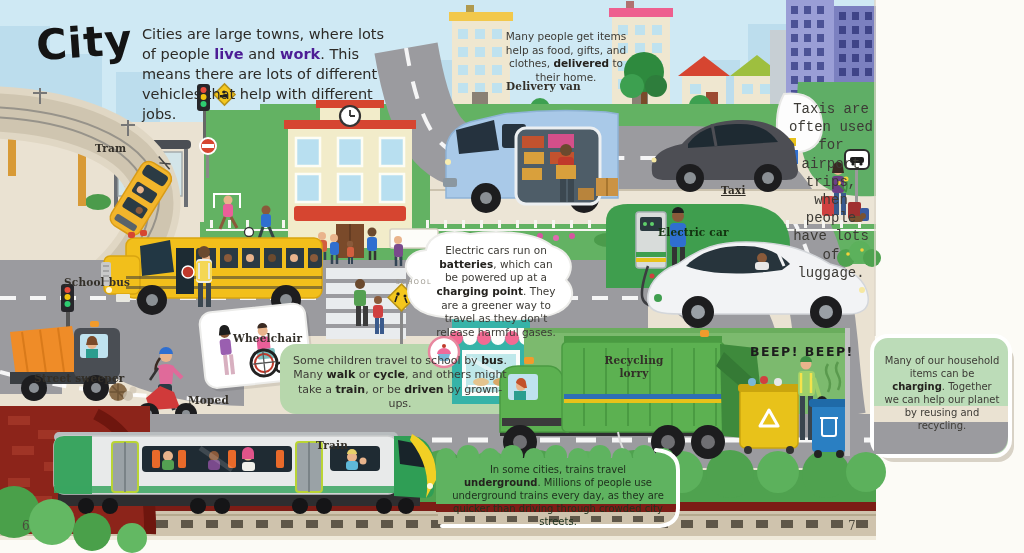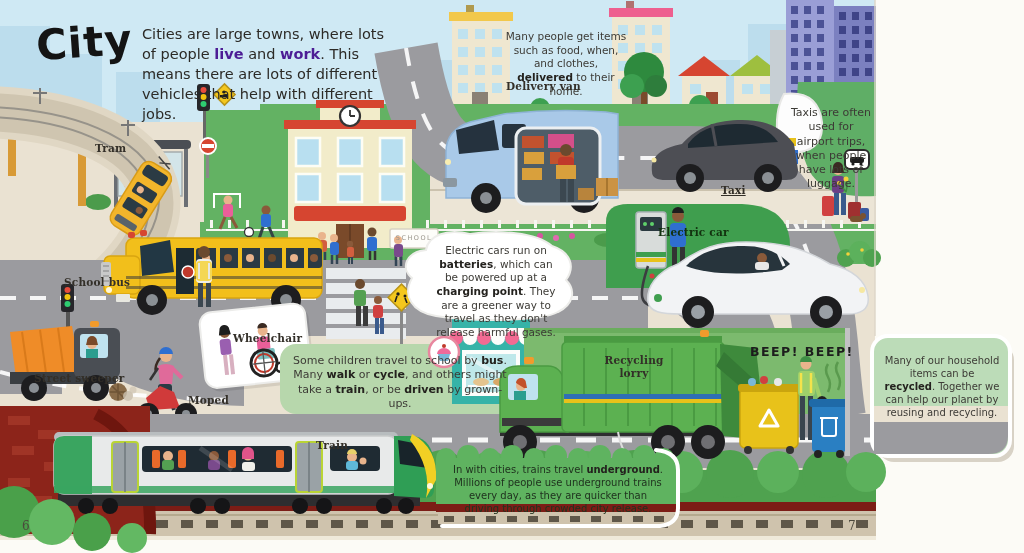--- a/index.html
+++ b/index.html
@@ -693,7 +693,7 @@
 
   <div class="intro"><span>Cities are large towns, where lots of people </span><b>live</b><span> and </span><b>work</b><span>. This means there are lots of different vehicles that help with different jobs.</span></div>
 
-  <div class="txt" style="left:505px;top:30px;width:122px;"><span>Many people get items such as food, when, and clothes, </span><b>delivered</b><span> to their home.</span></div>
+  <div class="txt" style="left:505px;top:30px;width:122px;"><span>Many people get items help as food, gifts, and clothes, </span><b>delivered</b><span> to their home.</span></div>
 
   <div class="txt" style="left:789px;top:106px;width:84px;font-size:11px;"><span>Taxis are often used for airport trips, when people have lots of luggage.</span></div>
 

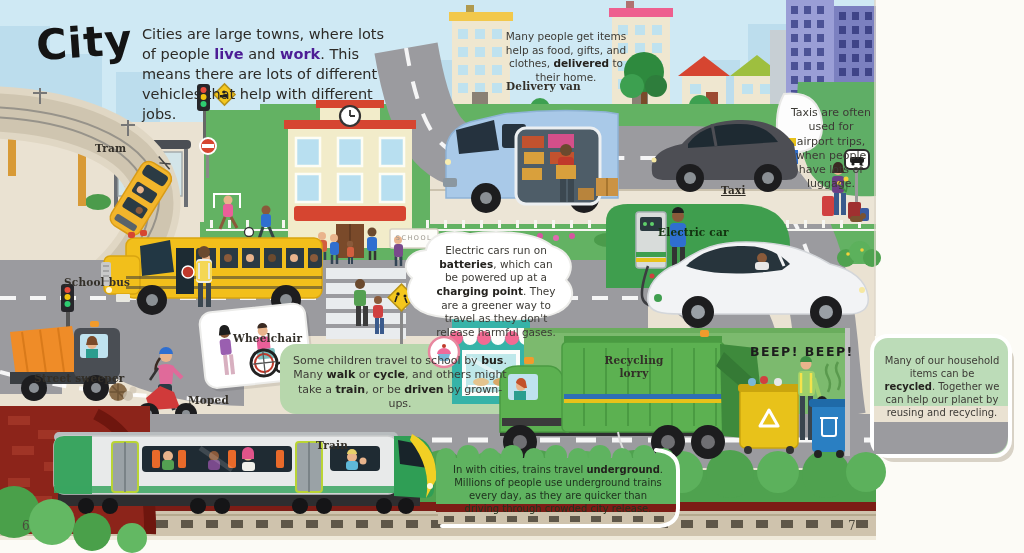--- a/index.html
+++ b/index.html
@@ -695,7 +695,7 @@
 
   <div class="txt" style="left:505px;top:30px;width:122px;"><span>Many people get items help as food, gifts, and clothes, </span><b>delivered</b><span> to their home.</span></div>
 
-  <div class="txt" style="left:789px;top:106px;width:84px;font-size:11px;"><span>Taxis are often used for airport trips, when people have lots of luggage.</span></div>
+  <div class="txt" style="left:789px;top:100px;width:84px;font-size:14px;font-family:Liberation Mono, monospace;"><span>Taxis are often used for airport trips, when people have lots of luggage.</span></div>
 
   <div class="txt" style="left:290px;top:354px;width:220px;font-size:11px;"><span>Some children travel to school by </span><b>bus</b><span>. Many </span><b>walk</b><span> or </span><b>cycle</b><span>, and others might take a </span><b>train</b><span>, or be </span><b>driven</b><span> by grown-ups.</span></div>
 

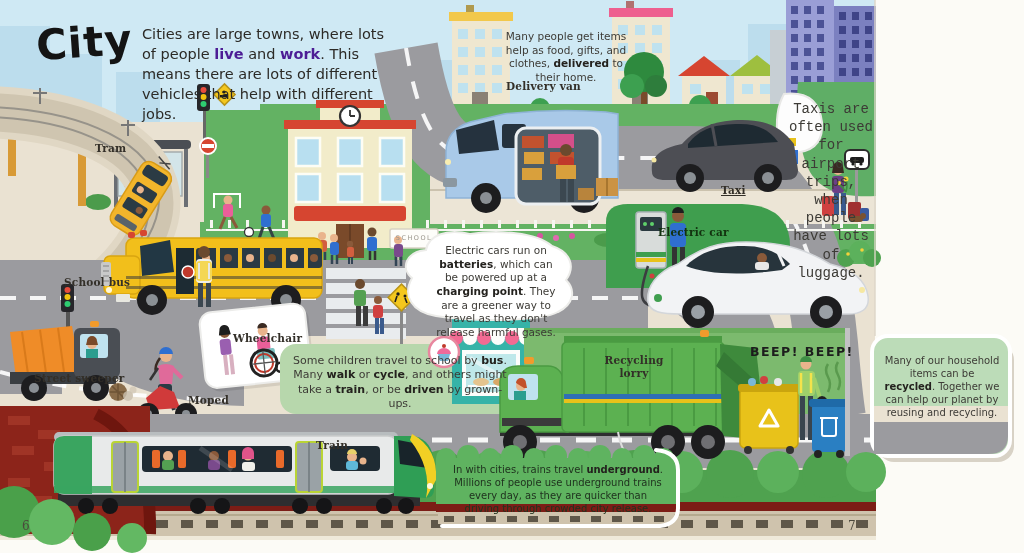--- a/index.html
+++ b/index.html
@@ -17,7 +17,7 @@
   .intro b{color:#4c1d95;}
   .beep{position:absolute;font-weight:700;font-size:12.5px;letter-spacing:1.5px;color:#1d1d1d;white-space:nowrap;}
   .pgnum{position:absolute;font-family:"DejaVu Serif",serif;font-size:12px;color:#4c483c;}
-  .schoolsign{position:absolute;font-size:6.5px;letter-spacing:1.5px;color:#9a968c;text-align:center;}
+  .schoolsign{position:absolute;font-size:6.5px;letter-spacing:1.5px;color:#9a968c;text-align:center;margin-top:44px;}
 </style>
 </head>
 <body>

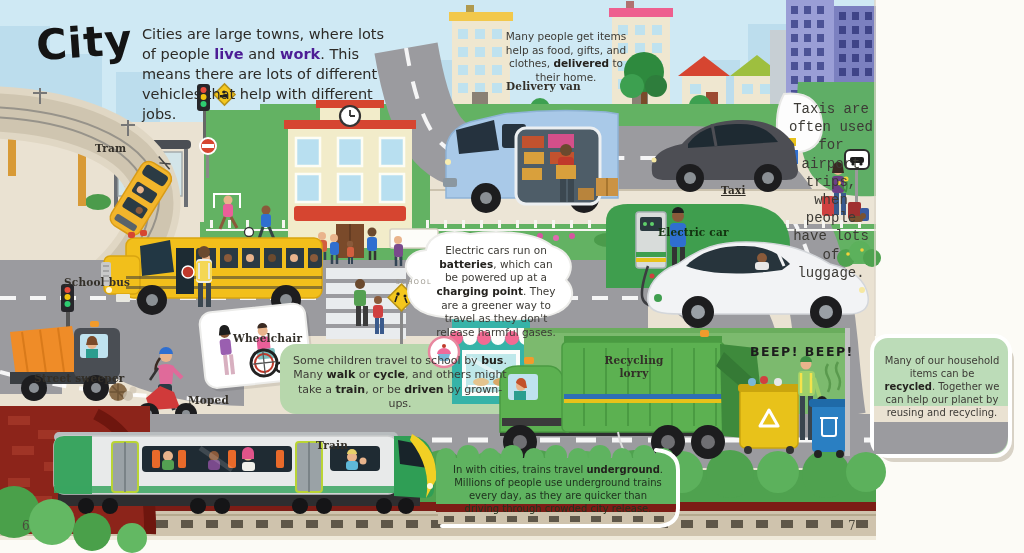--- a/index.html
+++ b/index.html
@@ -701,7 +701,7 @@
 
   <div class="txt" style="left:432px;top:244px;width:128px;"><span>Electric cars run on </span><b>batteries</b><span>, which can be powered up at a </span><b>charging point</b><span>. They are a greener way to travel as they don't release harmful gases.</span></div>
 
-  <div class="txt" style="left:884px;top:354px;width:116px;font-size:10px;"><span>Many of our household items can be </span><b>recycled</b><span>. Together we can help our planet by reusing and recycling.</span></div>
+  <div class="txt" style="left:884px;top:354px;width:116px;font-size:10px;"><span>Many of our household items can be </span><b>charging</b><span>. Together we can help our planet by reusing and recycling.</span></div>
 
   <div class="txt" style="left:452px;top:463px;width:212px;font-size:10px;color:#20331f;"><span>In with cities, trains travel </span><b>underground</b><span>. Millions of people use underground trains every day, as they are quicker than driving through crowded city release.</span></div>
 

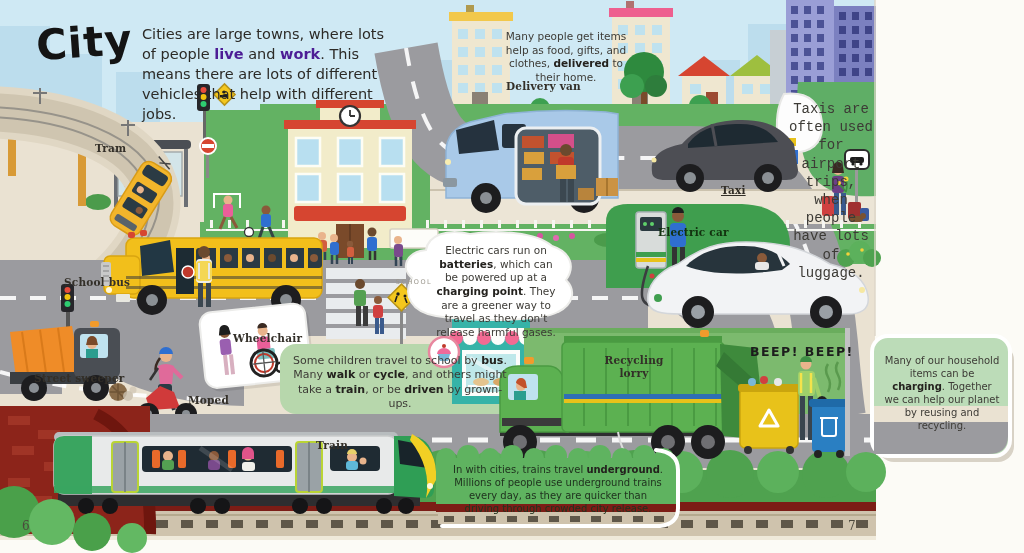--- a/index.html
+++ b/index.html
@@ -703,7 +703,7 @@
 
   <div class="txt" style="left:884px;top:354px;width:116px;font-size:10px;"><span>Many of our household items can be </span><b>charging</b><span>. Together we can help our planet by reusing and recycling.</span></div>
 
-  <div class="txt" style="left:452px;top:463px;width:212px;font-size:10px;color:#20331f;"><span>In with cities, trains travel </span><b>underground</b><span>. Millions of people use underground trains every day, as they are quicker than driving through crowded city release.</span></div>
+  <div class="txt" style="left:452px;top:463px;width:212px;font-size:10px;color:#20331f;"><span>In some cities, trains travel </span><b>underground</b><span>. Millions of people use underground trains every day, as they are quicker than driving through crowded city release.</span></div>
 
   <div class="beep" style="left:750px;top:344px;">BEEP! BEEP!</div>
 

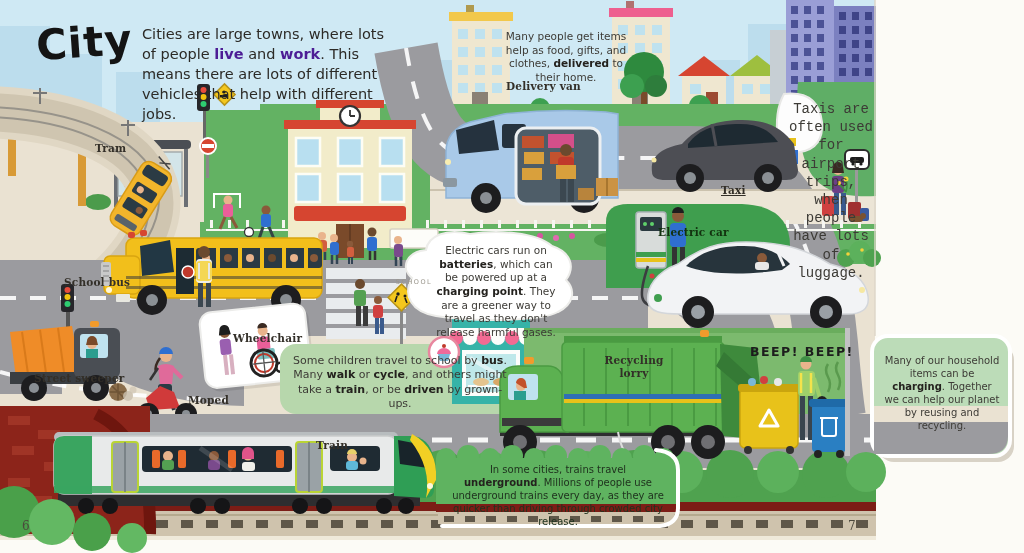--- a/index.html
+++ b/index.html
@@ -703,7 +703,7 @@
 
   <div class="txt" style="left:884px;top:354px;width:116px;font-size:10px;"><span>Many of our household items can be </span><b>charging</b><span>. Together we can help our planet by reusing and recycling.</span></div>
 
-  <div class="txt" style="left:452px;top:463px;width:212px;font-size:10px;color:#20331f;"><span>In some cities, trains travel </span><b>underground</b><span>. Millions of people use underground trains every day, as they are quicker than driving through crowded city release.</span></div>
+  <div class="txt" style="left:452px;top:463px;width:212px;font-size:10px;color:#20331f;"><span>In some cities, trains travel </span><b>underground</b><span>. Millions of people use underground trains every day, as they are quicker than driving through crowded city streets.</span></div>
 
   <div class="beep" style="left:750px;top:344px;">BEEP! BEEP!</div>
 

